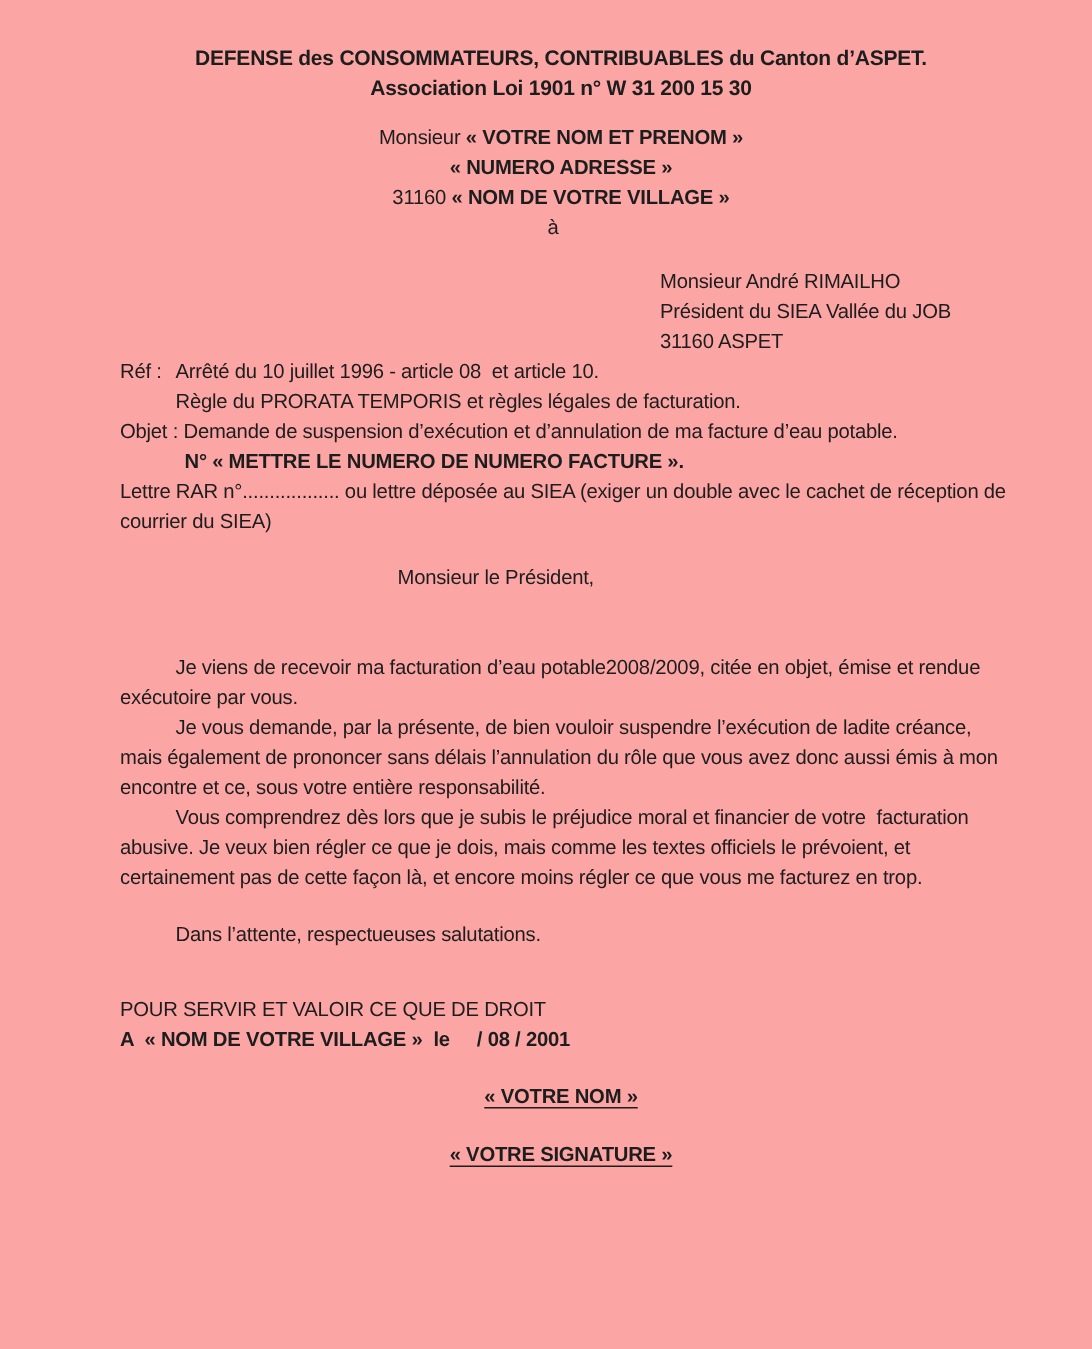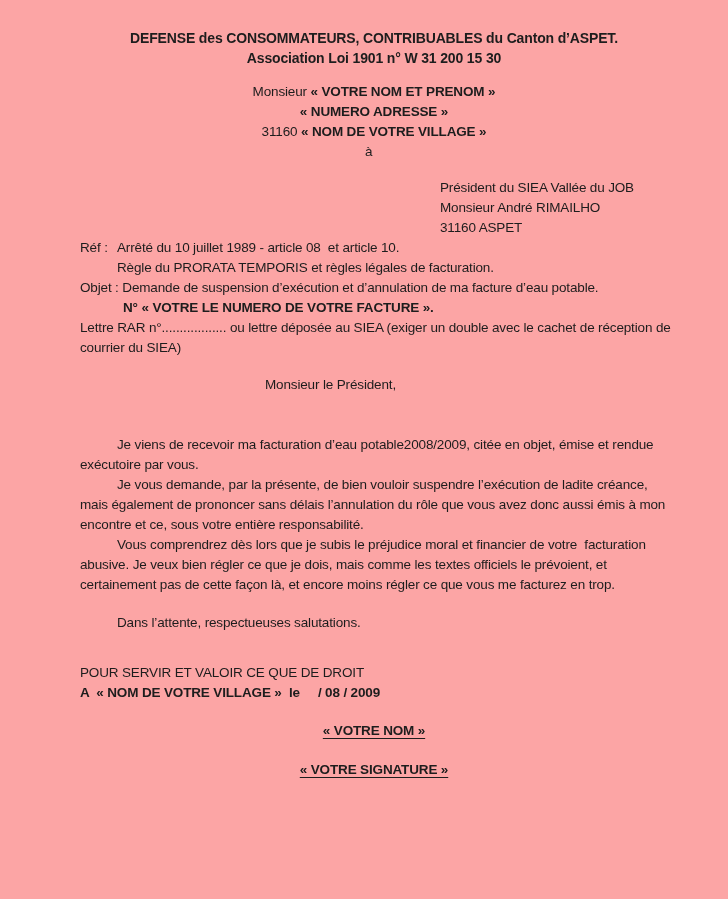--- a/index.html
+++ b/index.html
@@ -55,8 +55,8 @@
   <div class="line a-line">à</div>
 
   <div class="recipient-block">
+    <div class="line">Monsieur André RIMAILHO</div>
     <div class="line">Président du SIEA Vallée du JOB</div>
-    <div class="line">Monsieur André RIMAILHO</div>
     <div class="line">31160 ASPET</div>
   </div>
 

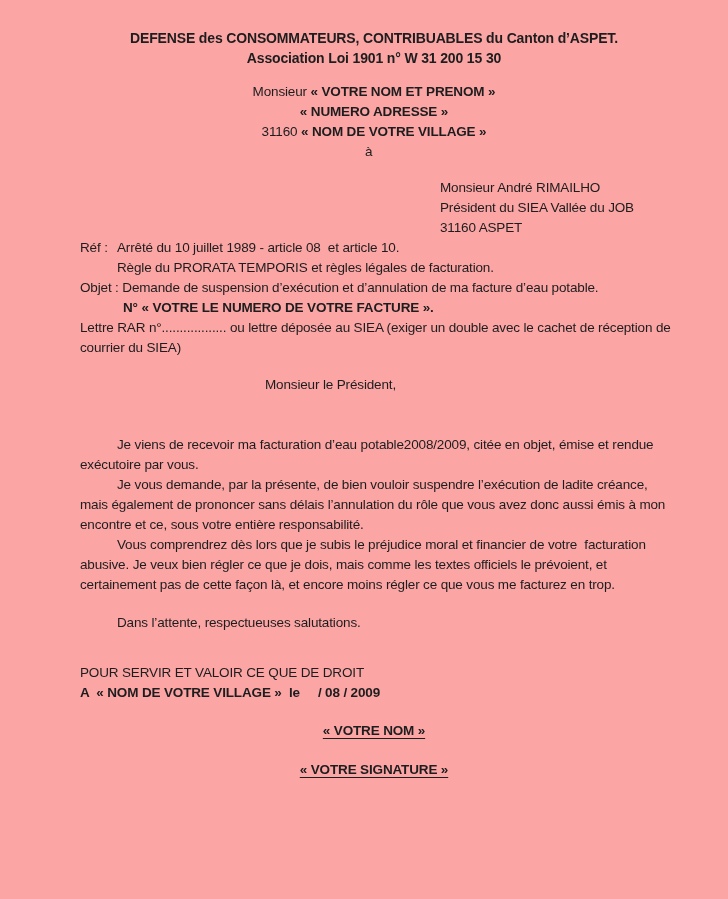--- a/index.html
+++ b/index.html
@@ -61,7 +61,7 @@
   </div>
 
   <div>
-    <div class="line hang"><span class="hang-label">Réf :</span><span>Arrêté du 10 juillet 1989 - article 08  et article 10.</span></div>
+    <div class="line hang"><span class="hang-label">Réf :</span><span>Arrêté du 10 juillet 1996 - article 08  et article 10.</span></div>
     <div class="line hang">Règle du PRORATA TEMPORIS et règles légales de facturation.</div>
   </div>
 

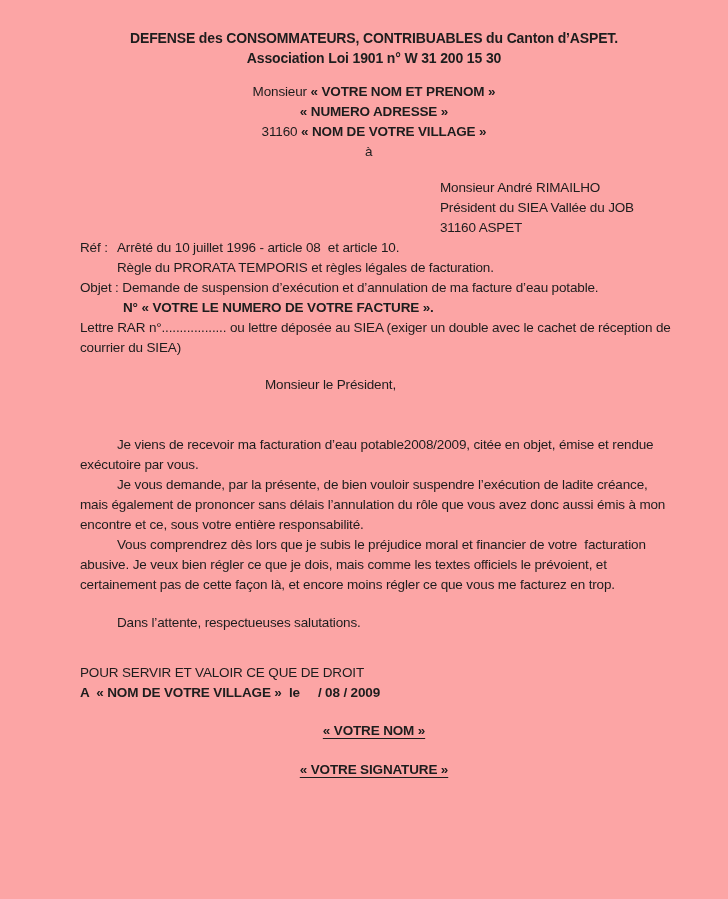--- a/index.html
+++ b/index.html
@@ -67,7 +67,7 @@
 
   <div>
     <div class="line">Objet : Demande de suspension d’exécution et d’annulation de ma facture d’eau potable.</div>
-    <div class="line num-line">N° « VOTRE LE NUMERO DE VOTRE FACTURE ».</div>
+    <div class="line num-line">N° « METTRE LE NUMERO DE NUMERO FACTURE ».</div>
   </div>
 
   <div>

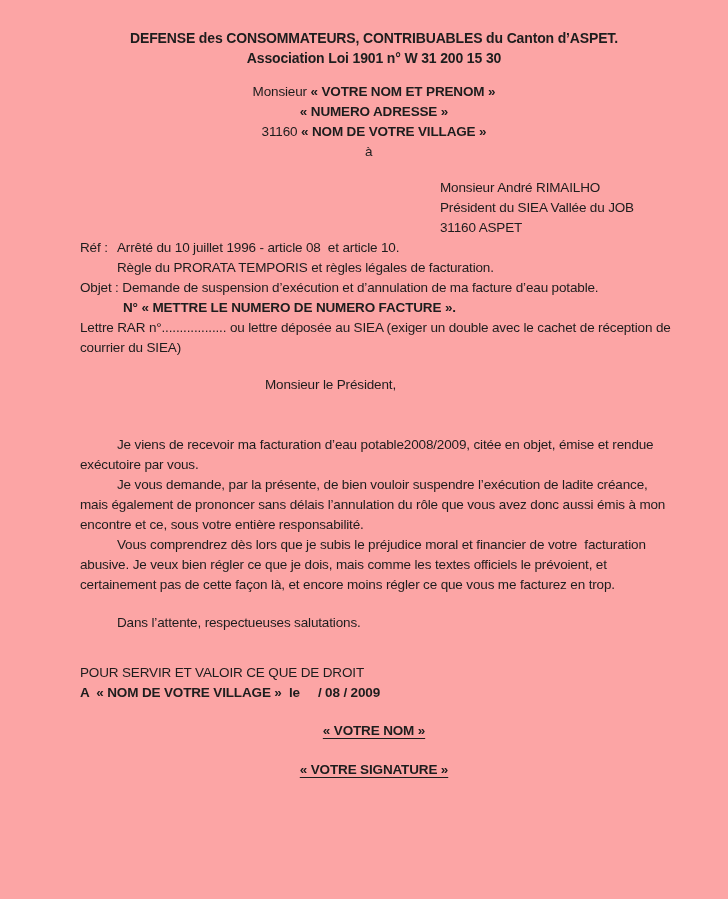--- a/index.html
+++ b/index.html
@@ -87,7 +87,7 @@
 
   <div class="legal-block">
     <div class="line">POUR SERVIR ET VALOIR CE QUE DE DROIT</div>
-    <div class="line place-date">A  « NOM DE VOTRE VILLAGE »  le     / 08 / 2009</div>
+    <div class="line place-date">A  « NOM DE VOTRE VILLAGE »  le     / 08 / 2001</div>
   </div>
 
   <div class="line sig sig-name">« VOTRE NOM »</div>

